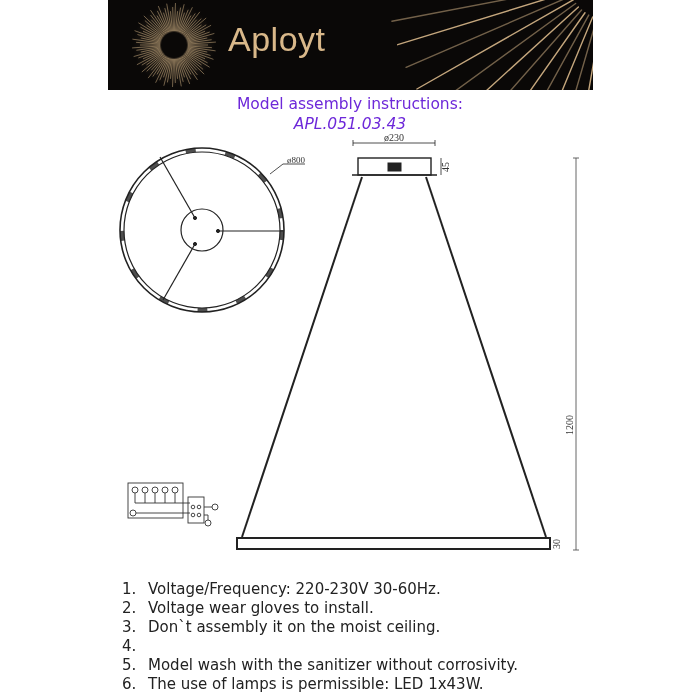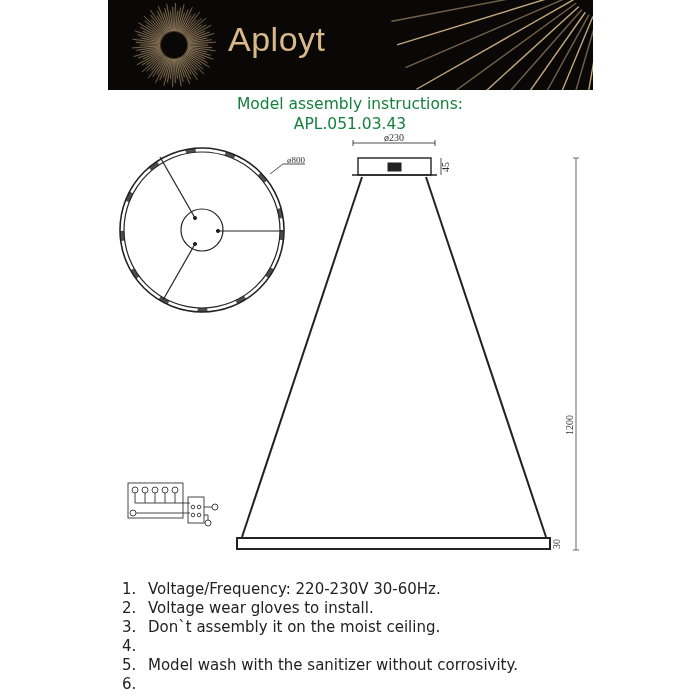--- a/index.html
+++ b/index.html
@@ -7,7 +7,7 @@
   .banner { position:absolute; left:108px; top:0; width:485px; height:90px; background:#0a0807; overflow:hidden; }
   .banner svg { position:absolute; left:0; top:0; }
   .brand { position:absolute; left:120px; top:20px; font-family:"Liberation Sans", sans-serif; font-size:34px; color:#d9b88a; letter-spacing:0.5px; font-weight:300; }
-  .title { position:absolute; left:0; width:700px; text-align:center; color:#15803d; font-size:15.5px; }
+  .title { position:absolute; left:0; width:700px; text-align:center; color:#6d28d9; font-size:15.5px; }
   .title.l1 { top:95px; }
   .title.l2 { top:115px; }
   .drawing { position:absolute; left:0; top:0; }

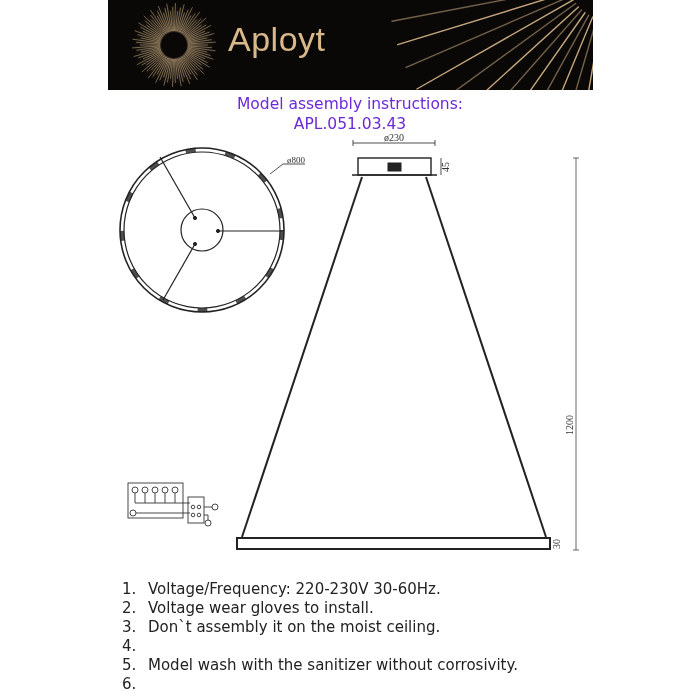--- a/index.html
+++ b/index.html
@@ -9,7 +9,7 @@
   .brand { position:absolute; left:120px; top:20px; font-family:"Liberation Sans", sans-serif; font-size:34px; color:#d9b88a; letter-spacing:0.5px; font-weight:300; }
   .title { position:absolute; left:0; width:700px; text-align:center; color:#6d28d9; font-size:15.5px; }
   .title.l1 { top:95px; }
-  .title.l2 { top:115px; }
+  .title.l2 { top:115px;font-style:italic; }
   .drawing { position:absolute; left:0; top:0; }
   .dim { font-family:"Liberation Serif", serif; fill:#333; }
   .list { position:absolute; left:122px; top:580px; margin:0; padding:0; list-style:none; color:#222; font-size:15px; line-height:19px; }

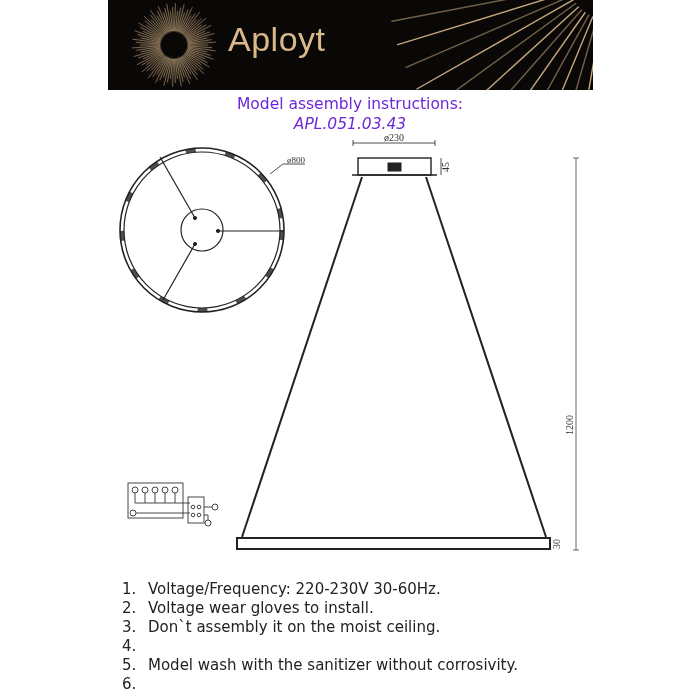--- a/index.html
+++ b/index.html
@@ -230,6 +230,7 @@
     </li>
   <li>
       <span class="num">6.</span>
+      <span>The use of lamps is permissible: LED 1x43W.</span>
     </li>
 </ul>
 

